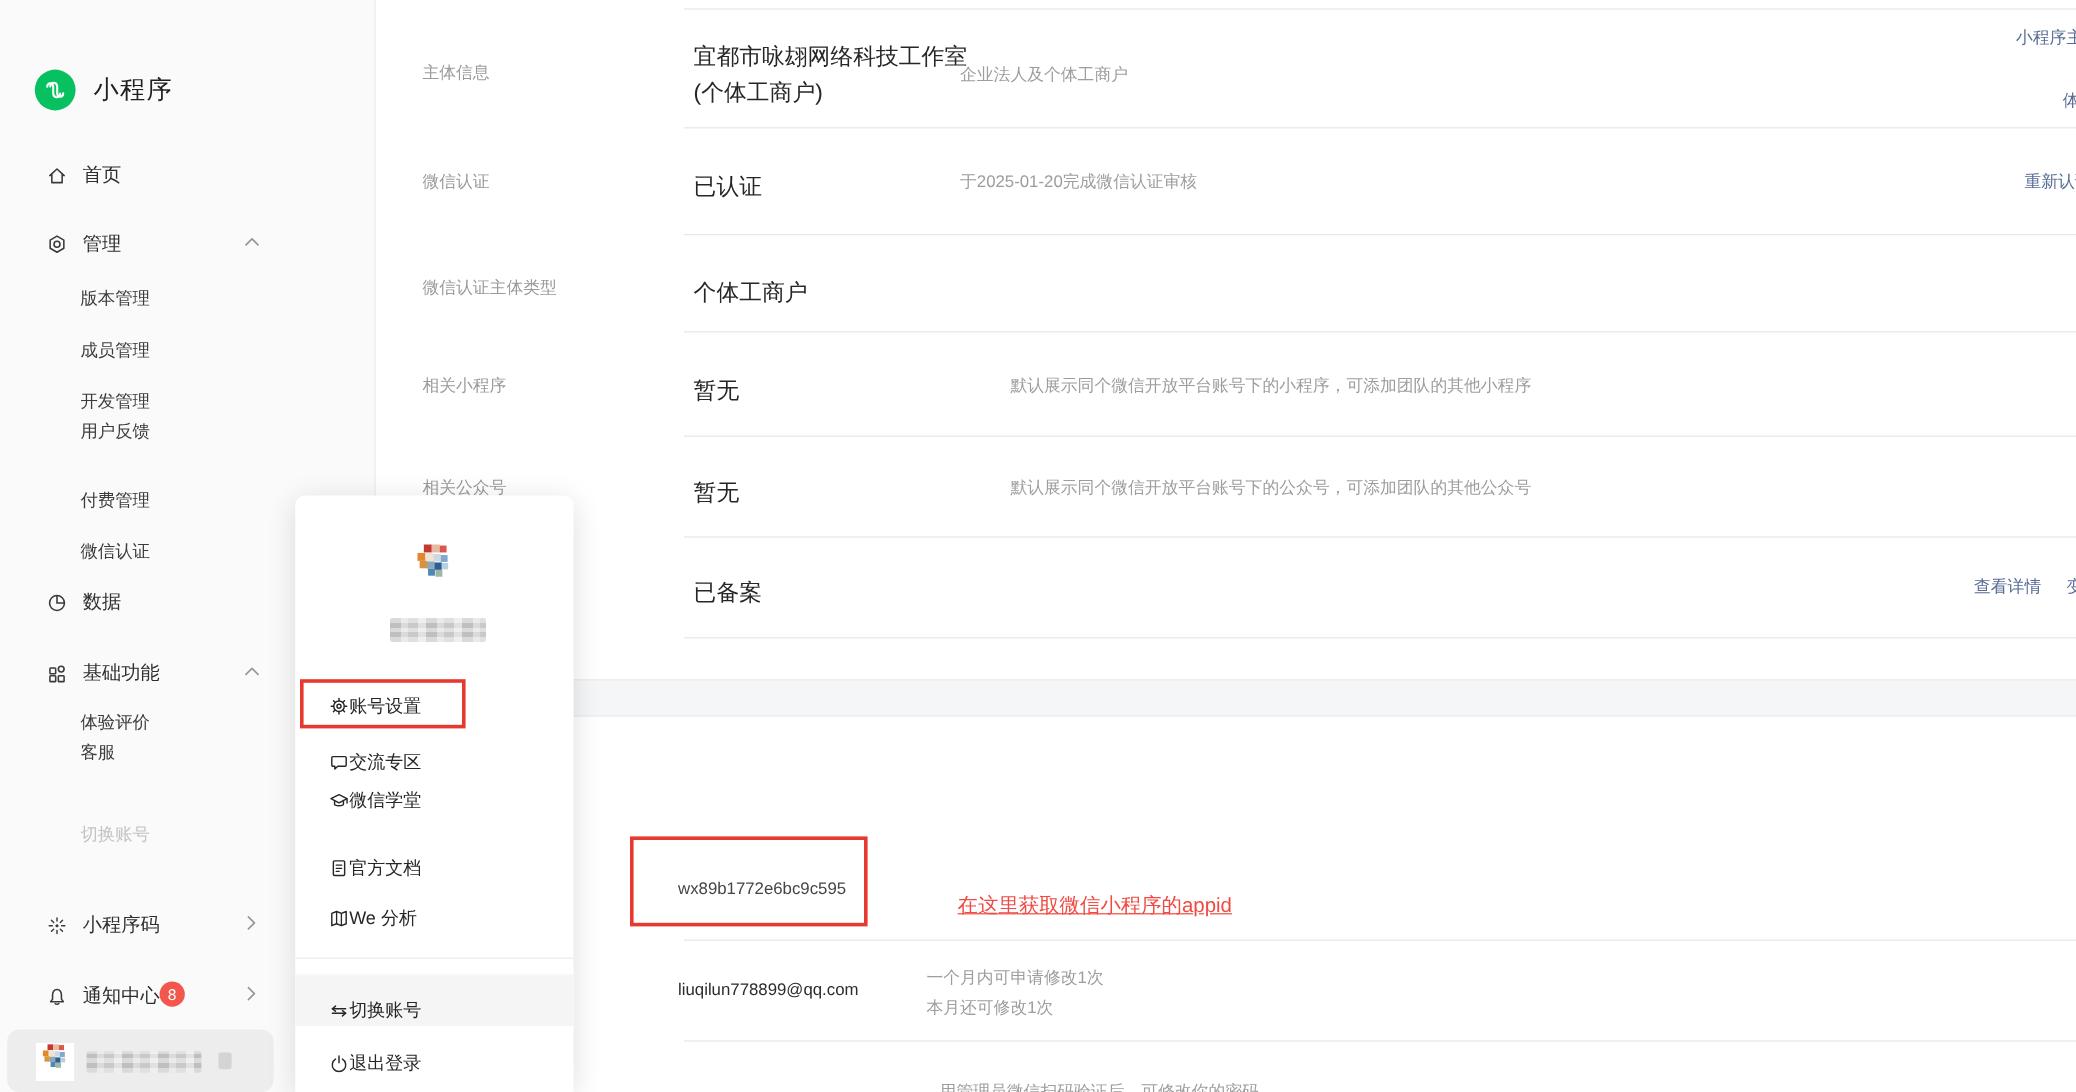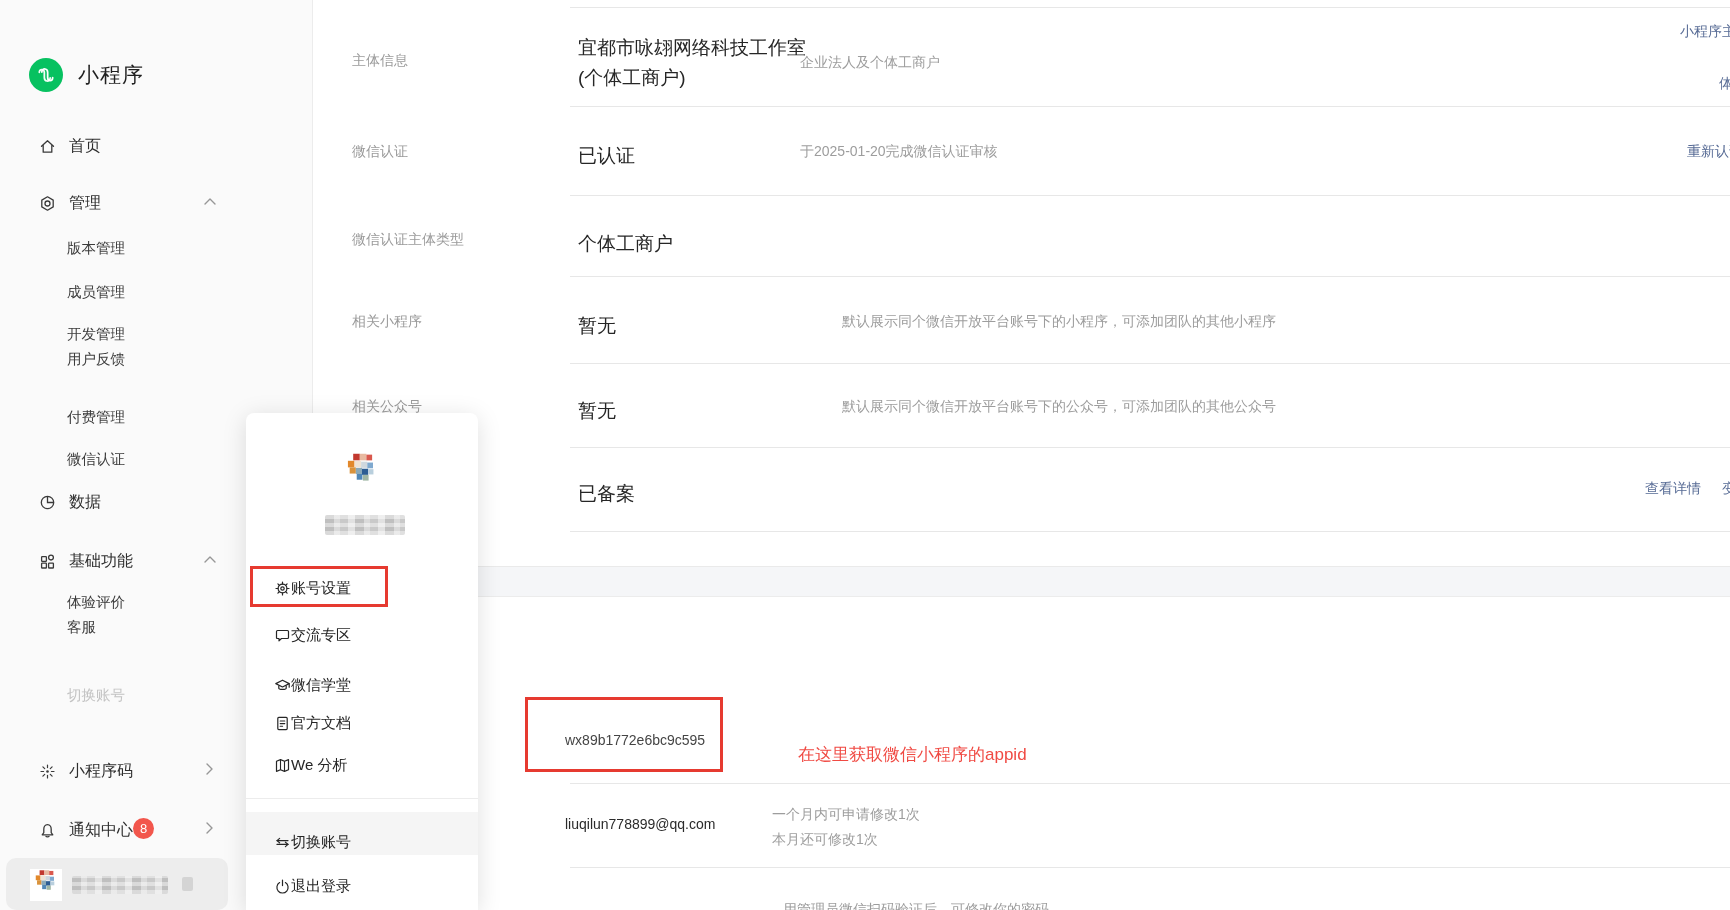--- a/index.html
+++ b/index.html
@@ -276,7 +276,7 @@
     <span>交流专区</span>
   </div>
 
-  <div class="pm-item" style="top:262px">
+  <div class="pm-item" style="top:244px">
     <span>
         <svg width="17" height="17" viewBox="0 0 17 17">
           <path d="M1.8 6.6 L8.5 3.2 L15.2 6.6 L8.5 10 Z" fill="none" stroke="#262626" stroke-width="1.2" stroke-linejoin="round"></path>

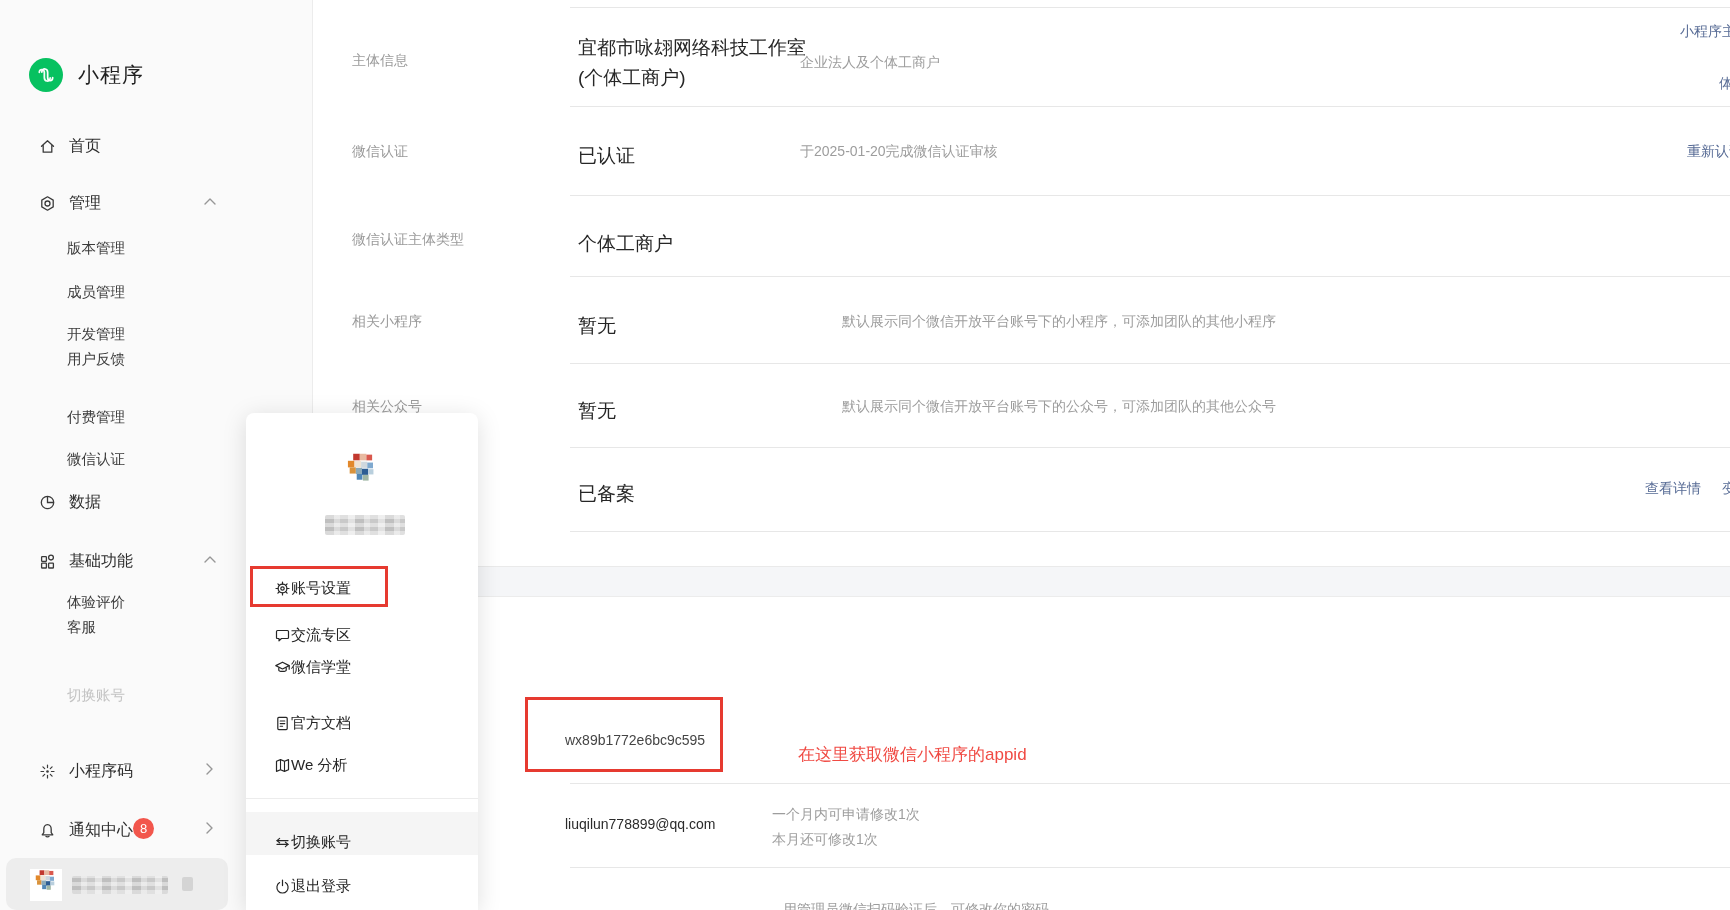--- a/index.html
+++ b/index.html
@@ -32,7 +32,7 @@
   .band{position:absolute;left:312px;top:566px;width:1418px;height:29px;background:#f5f6f8;
         border-top:1px solid #eaeaea;border-bottom:1px solid #ececec;}
   .red-box{position:absolute;border:3px solid #e63a30;box-sizing:border-box;z-index:12;}
-  .red-note{position:absolute;left:798px;top:743px;font-size:17px;color:#f04a43;}
+  .red-note{position:absolute;left:798px;top:743px;font-size:17px;color:#f04a43;text-decoration:underline;}
   
   .popup{position:absolute;left:246px;top:413px;width:232px;height:497px;background:#fff;
          border-radius:8px 8px 0 0;box-shadow:0 4px 24px rgba(0,0,0,.13);z-index:10;}

